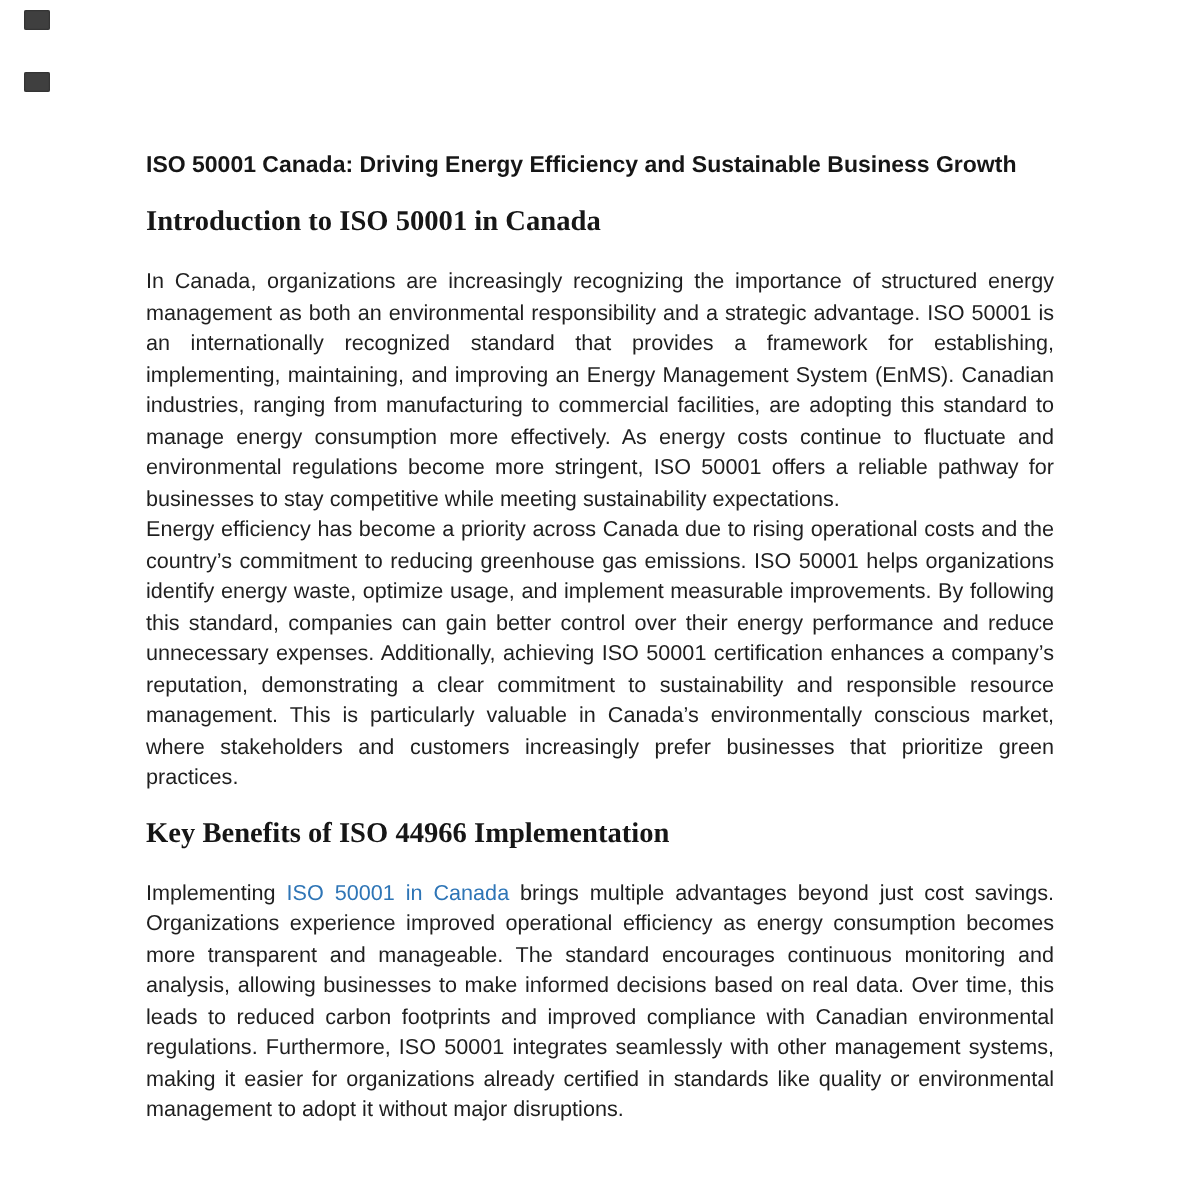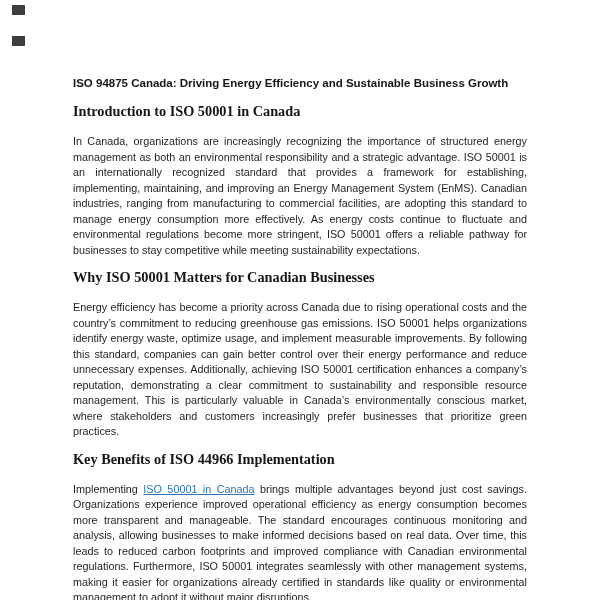--- a/index.html
+++ b/index.html
@@ -65,7 +65,7 @@
   <span class="margin-artifact artifact-1"></span>
   <span class="margin-artifact artifact-2"></span>
 
-  <p class="doc-title">ISO 94875 Canada: Driving Energy Efficiency and Sustainable Business Growth</p>
+  <p class="doc-title">ISO 50001 Canada: Driving Energy Efficiency and Sustainable Business Growth</p>
 
   <h2 class="doc-heading first">Introduction to ISO 50001 in Canada</h2>
 

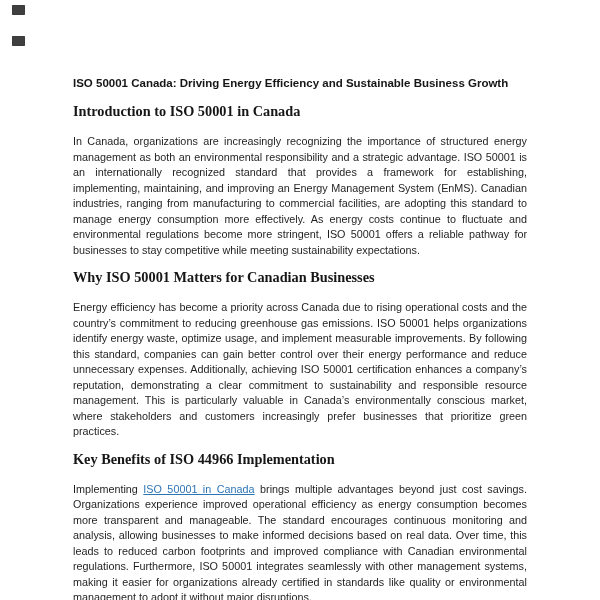--- a/index.html
+++ b/index.html
@@ -71,7 +71,6 @@
 
   <p class="doc-body">In Canada, organizations are increasingly recognizing the importance of structured energy management as both an environmental responsibility and a strategic advantage. ISO 50001 is an internationally recognized standard that provides a framework for establishing, implementing, maintaining, and improving an Energy Management System (EnMS). Canadian industries, ranging from manufacturing to commercial facilities, are adopting this standard to manage energy consumption more effectively. As energy costs continue to fluctuate and environmental regulations become more stringent, ISO 50001 offers a reliable pathway for businesses to stay competitive while meeting sustainability expectations.</p>
 
-  <h2 class="doc-heading">Why ISO 50001 Matters for Canadian Businesses</h2>
 
   <p class="doc-body">Energy efficiency has become a priority across Canada due to rising operational costs and the country’s commitment to reducing greenhouse gas emissions. ISO 50001 helps organizations identify energy waste, optimize usage, and implement measurable improvements. By following this standard, companies can gain better control over their energy performance and reduce unnecessary expenses. Additionally, achieving ISO 50001 certification enhances a company’s reputation, demonstrating a clear commitment to sustainability and responsible resource management. This is particularly valuable in Canada’s environmentally conscious market, where stakeholders and customers increasingly prefer businesses that prioritize green practices.</p>
 

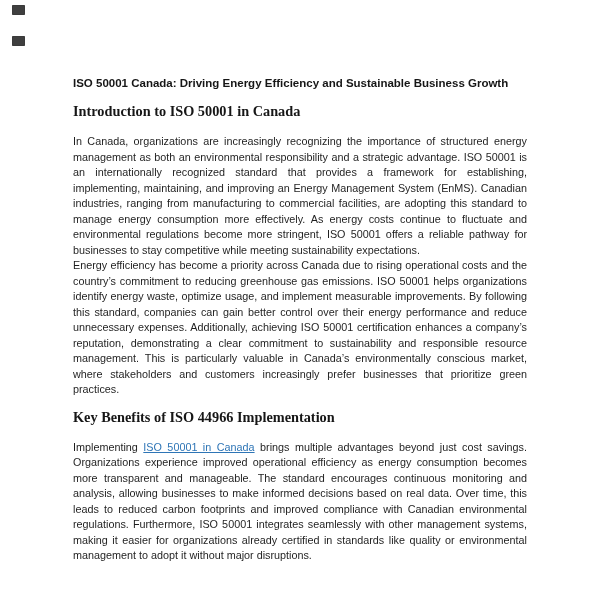--- a/index.html
+++ b/index.html
@@ -53,7 +53,6 @@
   }
   .doc-link {
     color: #2e75b6;
-    text-decoration: underline;
     cursor: pointer;
   }
 </style>

